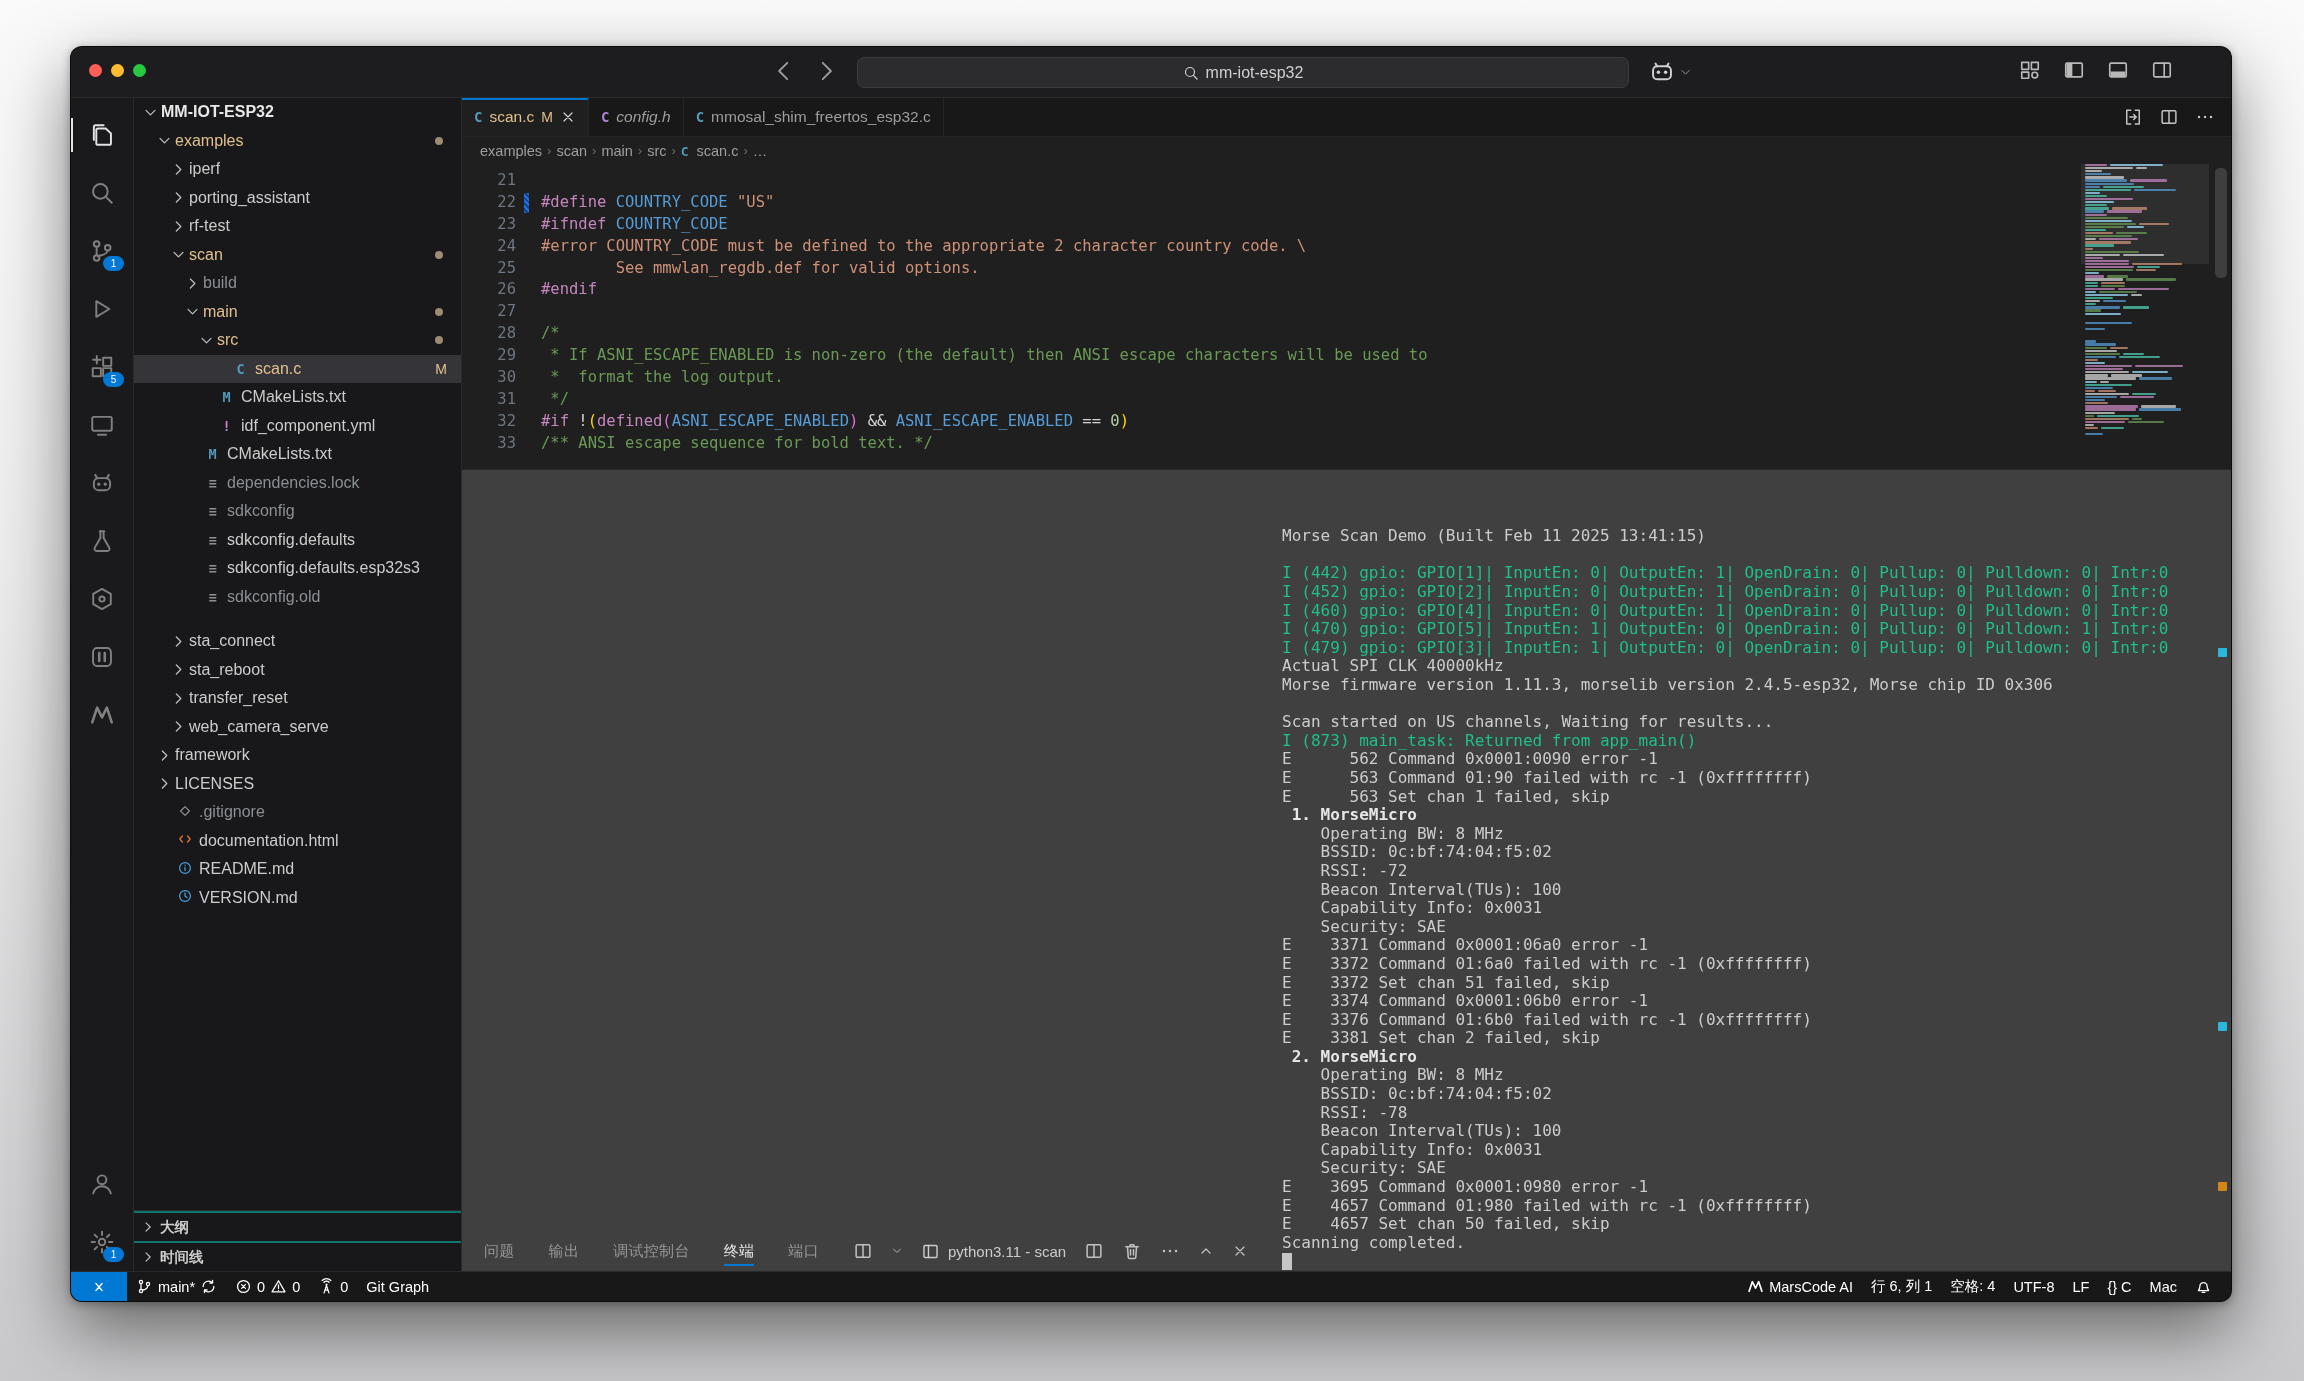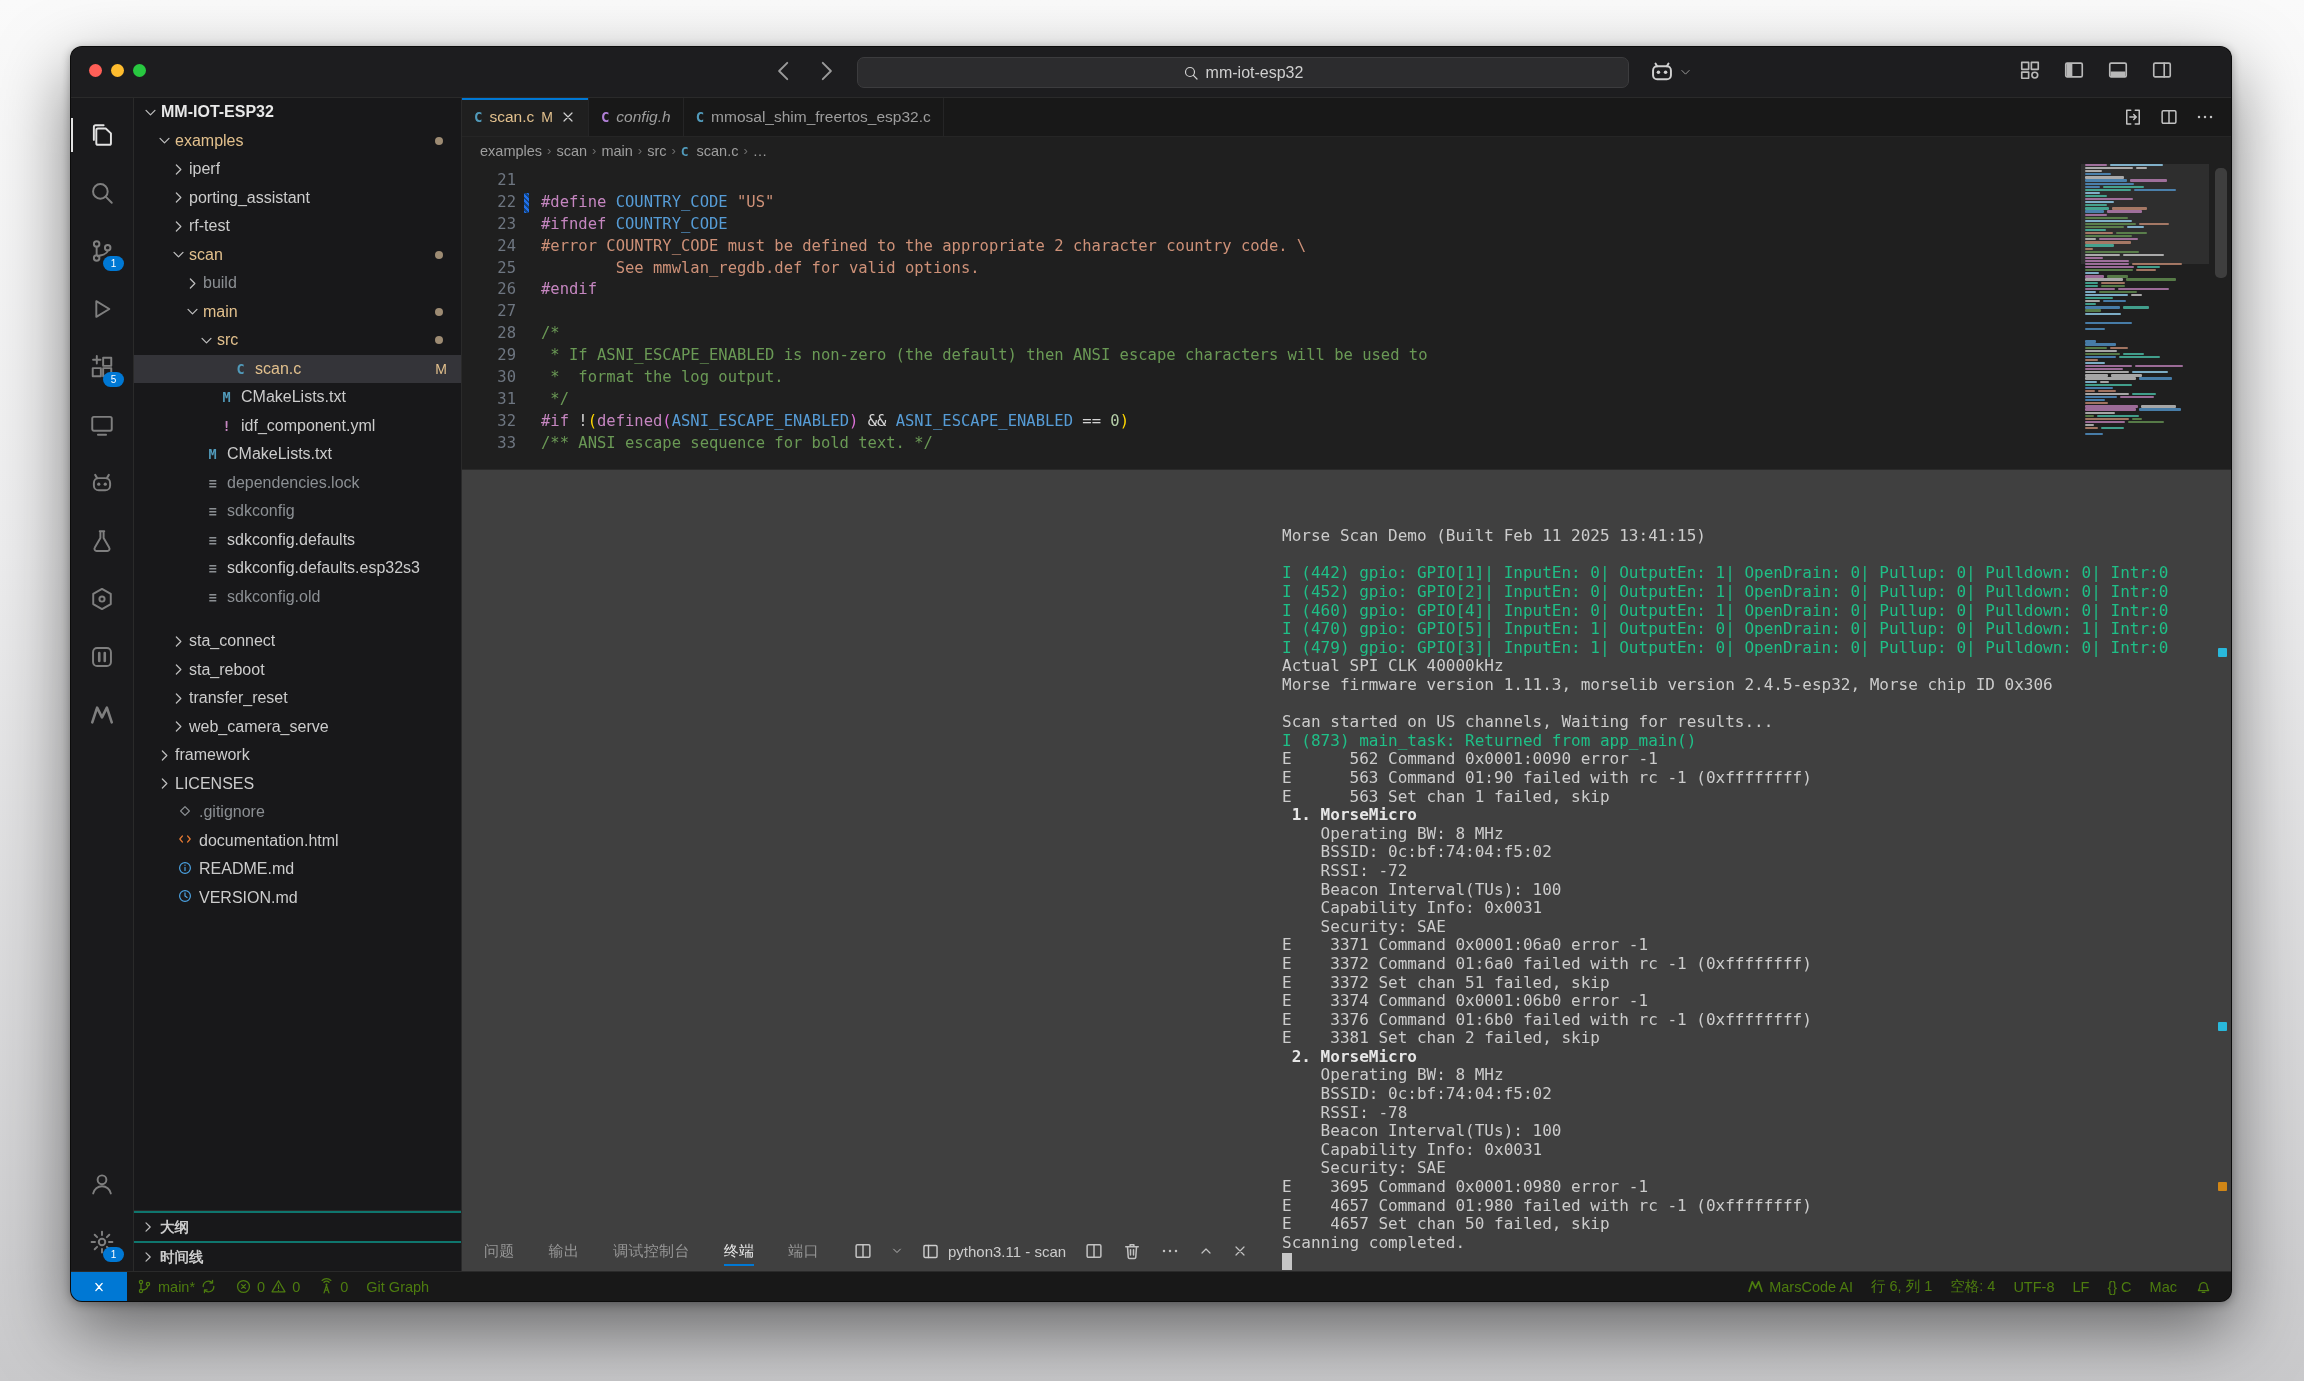--- a/index.html
+++ b/index.html
@@ -102,7 +102,7 @@
   .cursorblock{display:inline-block;width:9.6px;height:17px;background:#c6c6c6;vertical-align:text-bottom;}
   .scrollmark{position:absolute;right:4px;width:9px;height:9px;border-radius:1px;}
   
-  .statusbar{height:29px;background:#181818;border-top:1px solid #2a2a2a;display:flex;align-items:stretch;color:#4d7c0f;font-size:14.5px;flex:0 0 auto;}
+  .statusbar{height:29px;background:#181818;border-top:1px solid #2a2a2a;display:flex;align-items:stretch;color:#ffffff;font-size:14.5px;flex:0 0 auto;}
   .sb-remote{width:56px;background:#0078d4;color:#fff;display:flex;align-items:center;justify-content:center;cursor:pointer;}
   .sb-remote .ic{width:18px;height:18px;}
   .sb-item{display:flex;align-items:center;gap:5px;padding:0 9px;cursor:pointer;white-space:nowrap;}

